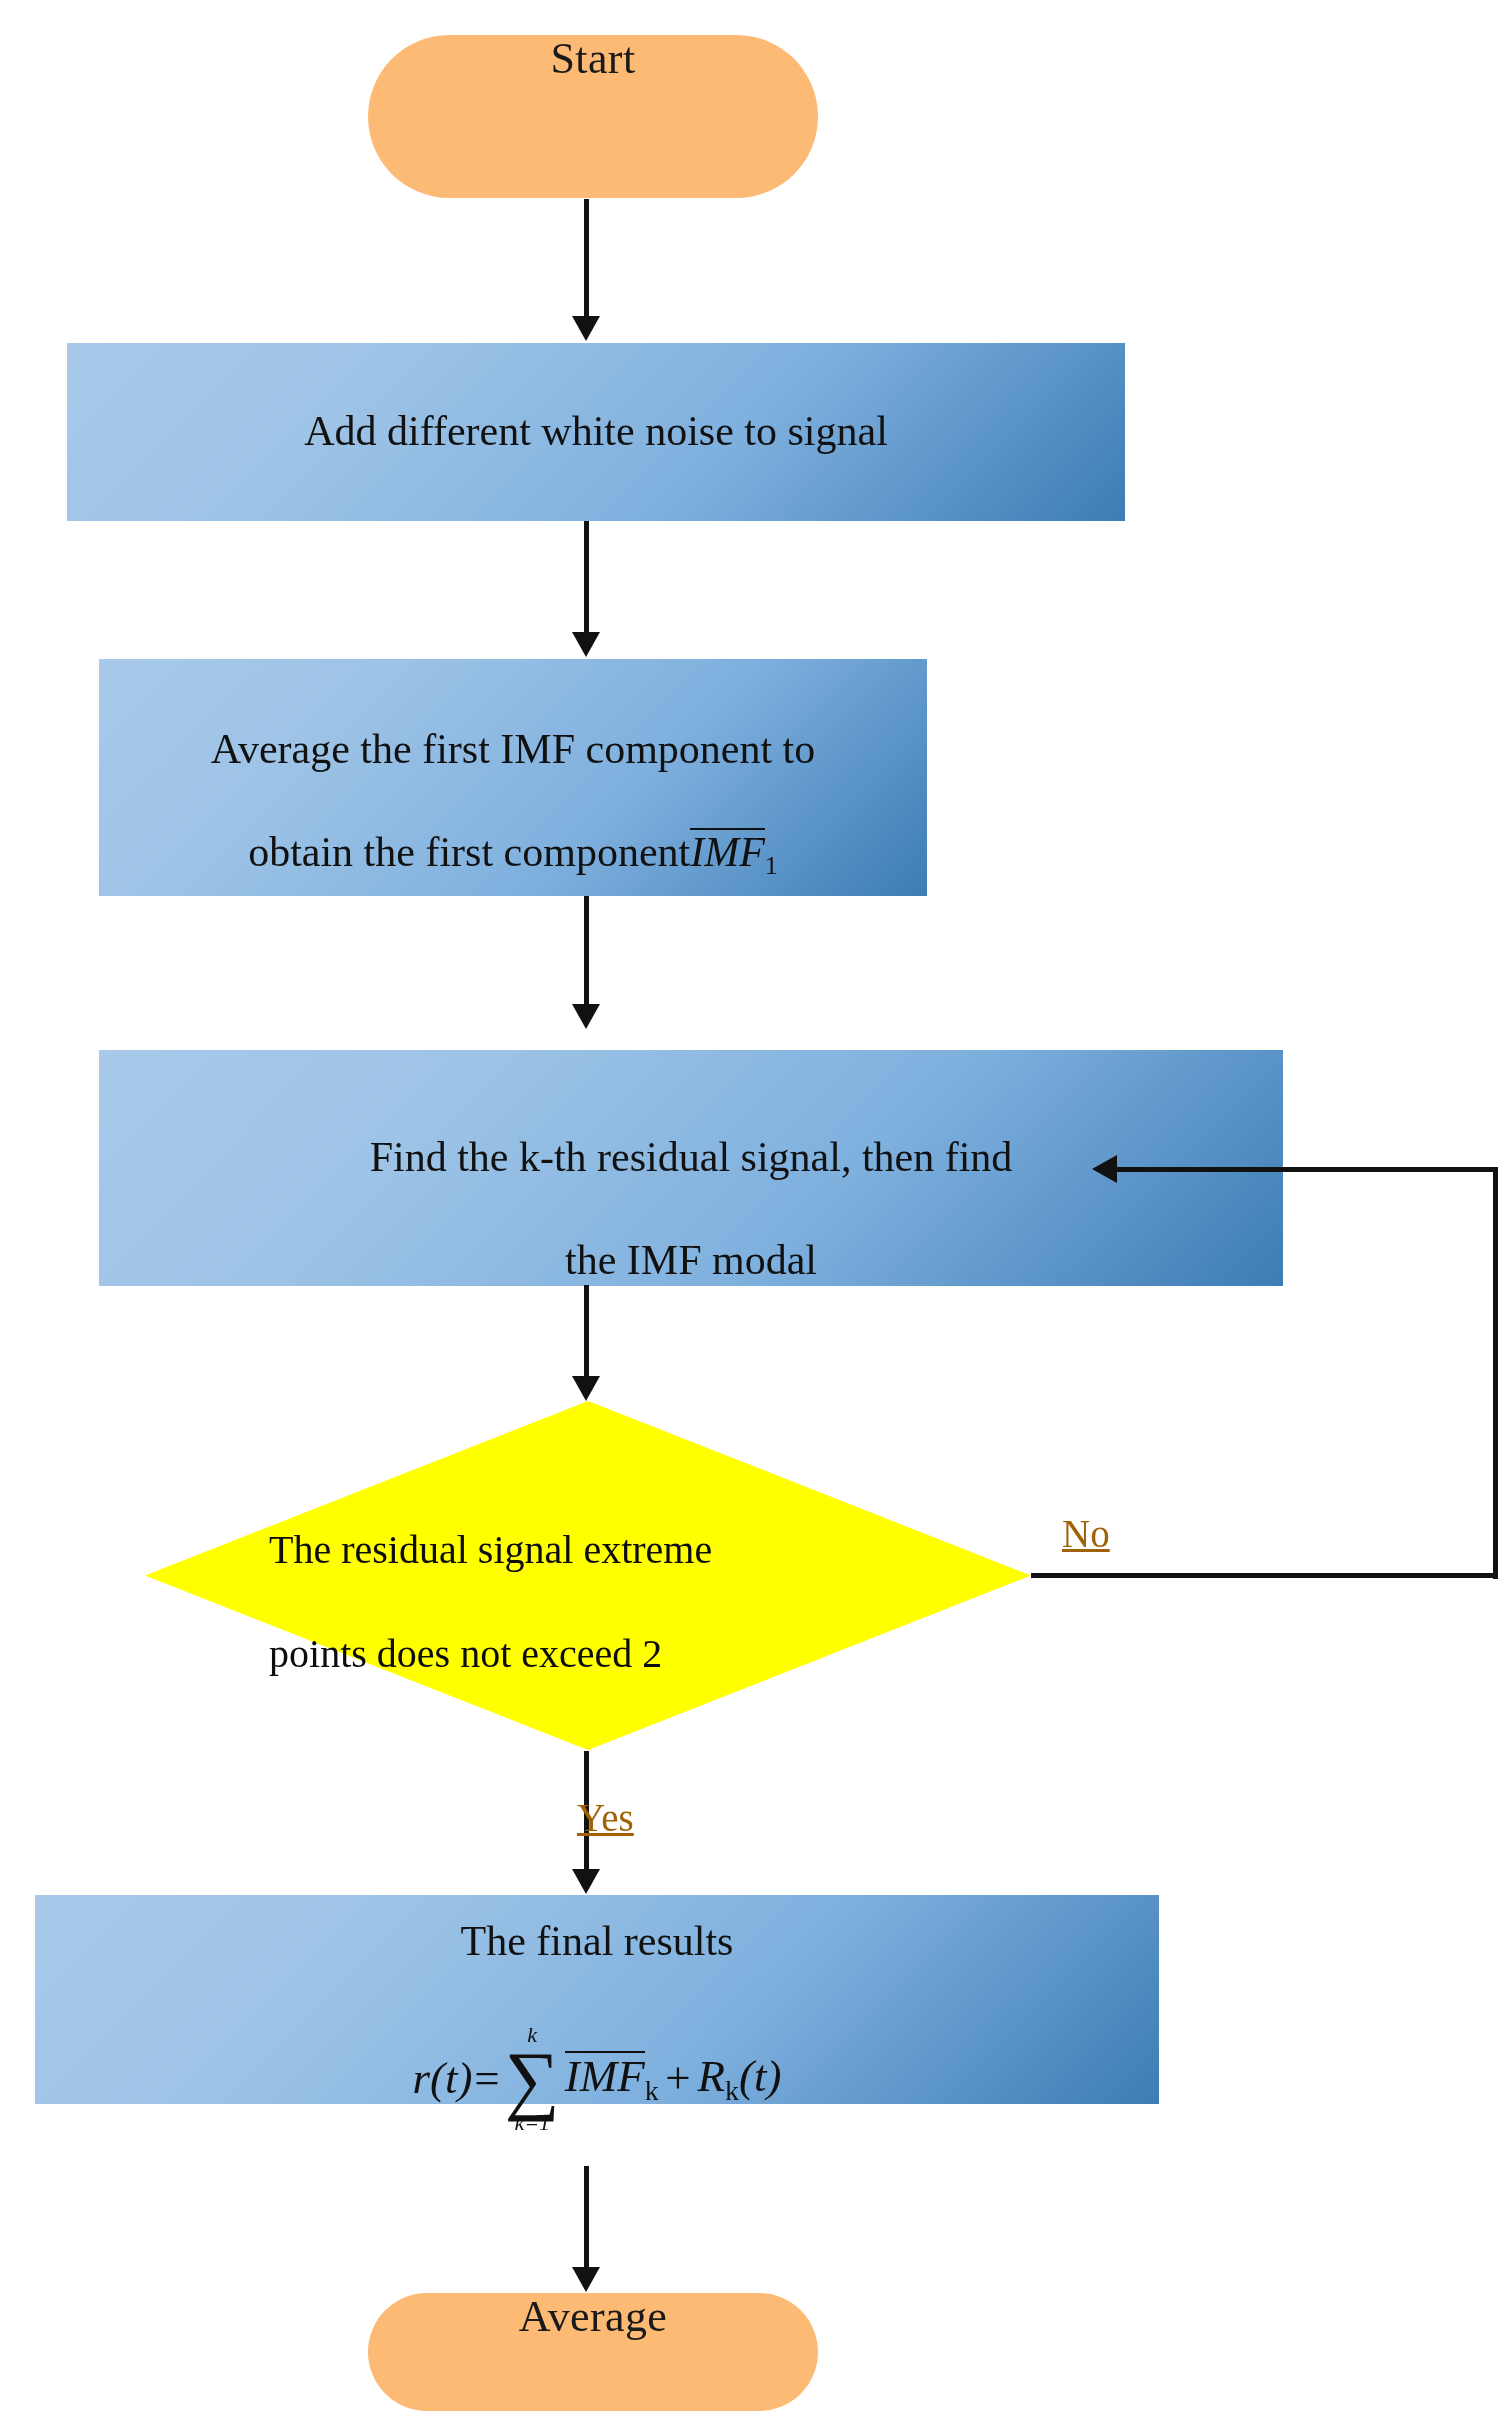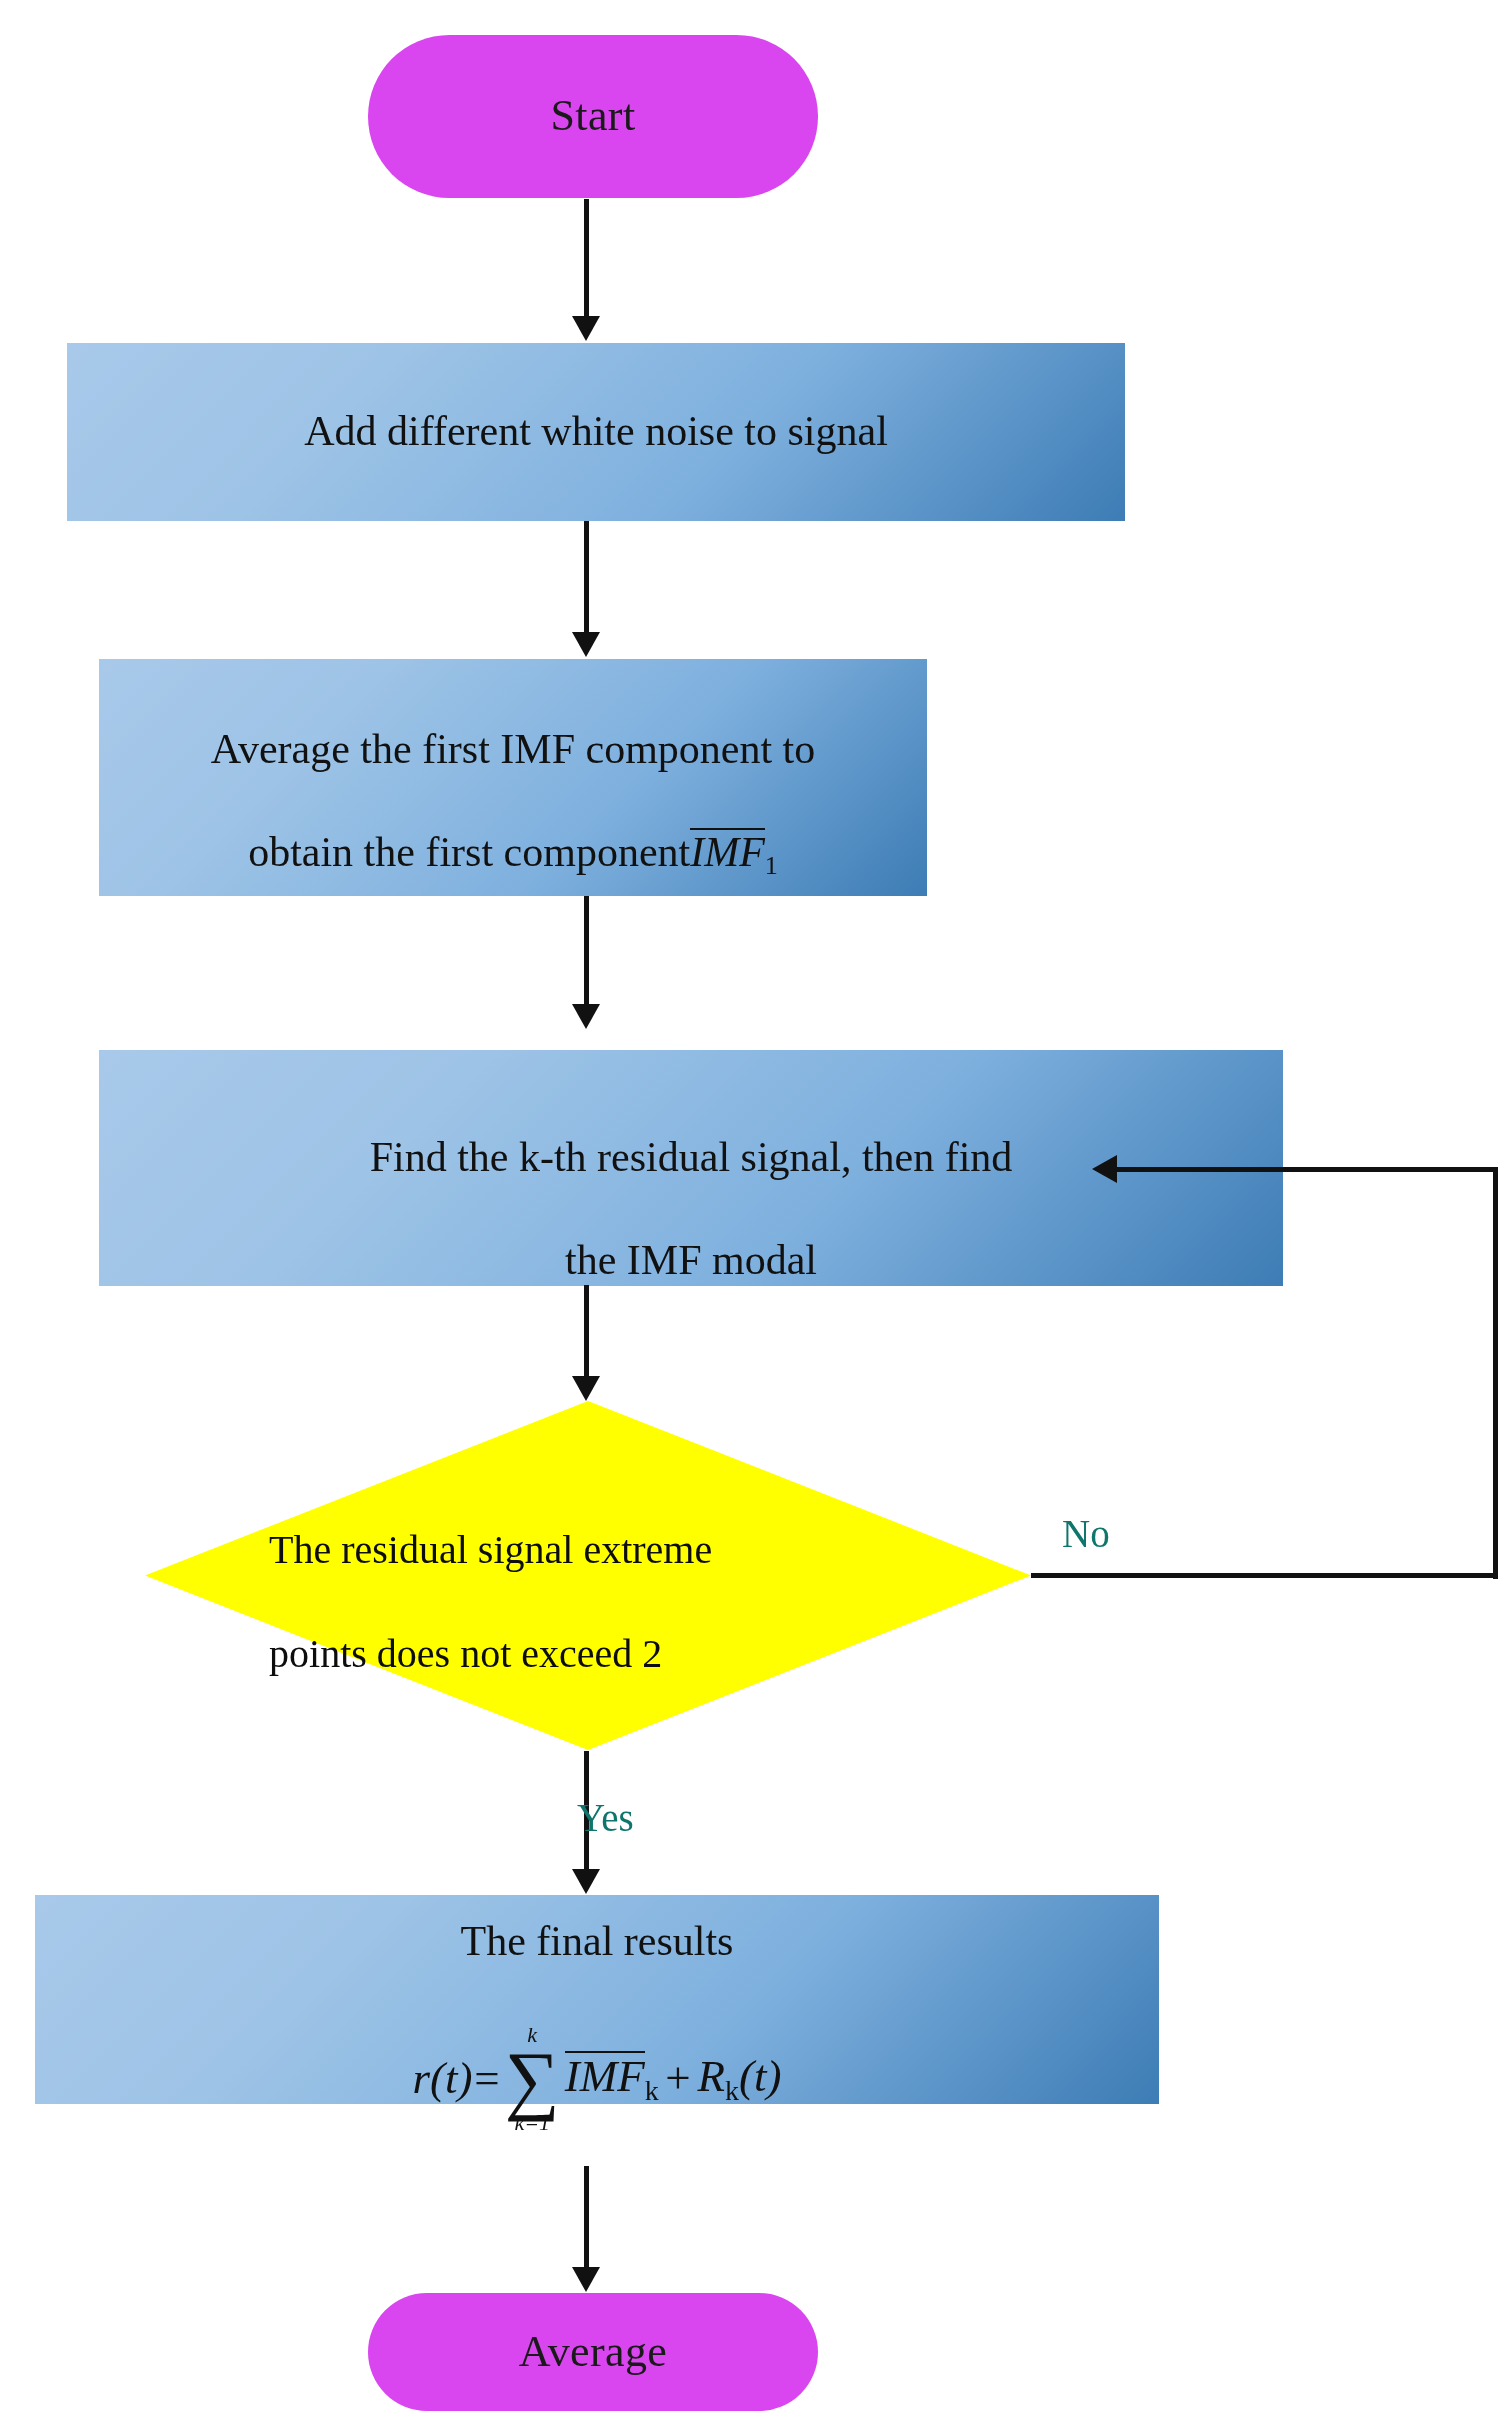--- a/index.html
+++ b/index.html
@@ -24,9 +24,8 @@
   .terminator {
     position: absolute;
     display: flex;
-    align-items: center;
     justify-content: center;
-    background: #d946ef;
+    background: #fdba74;
     border-radius: 841px;
     text-align: center;
   }

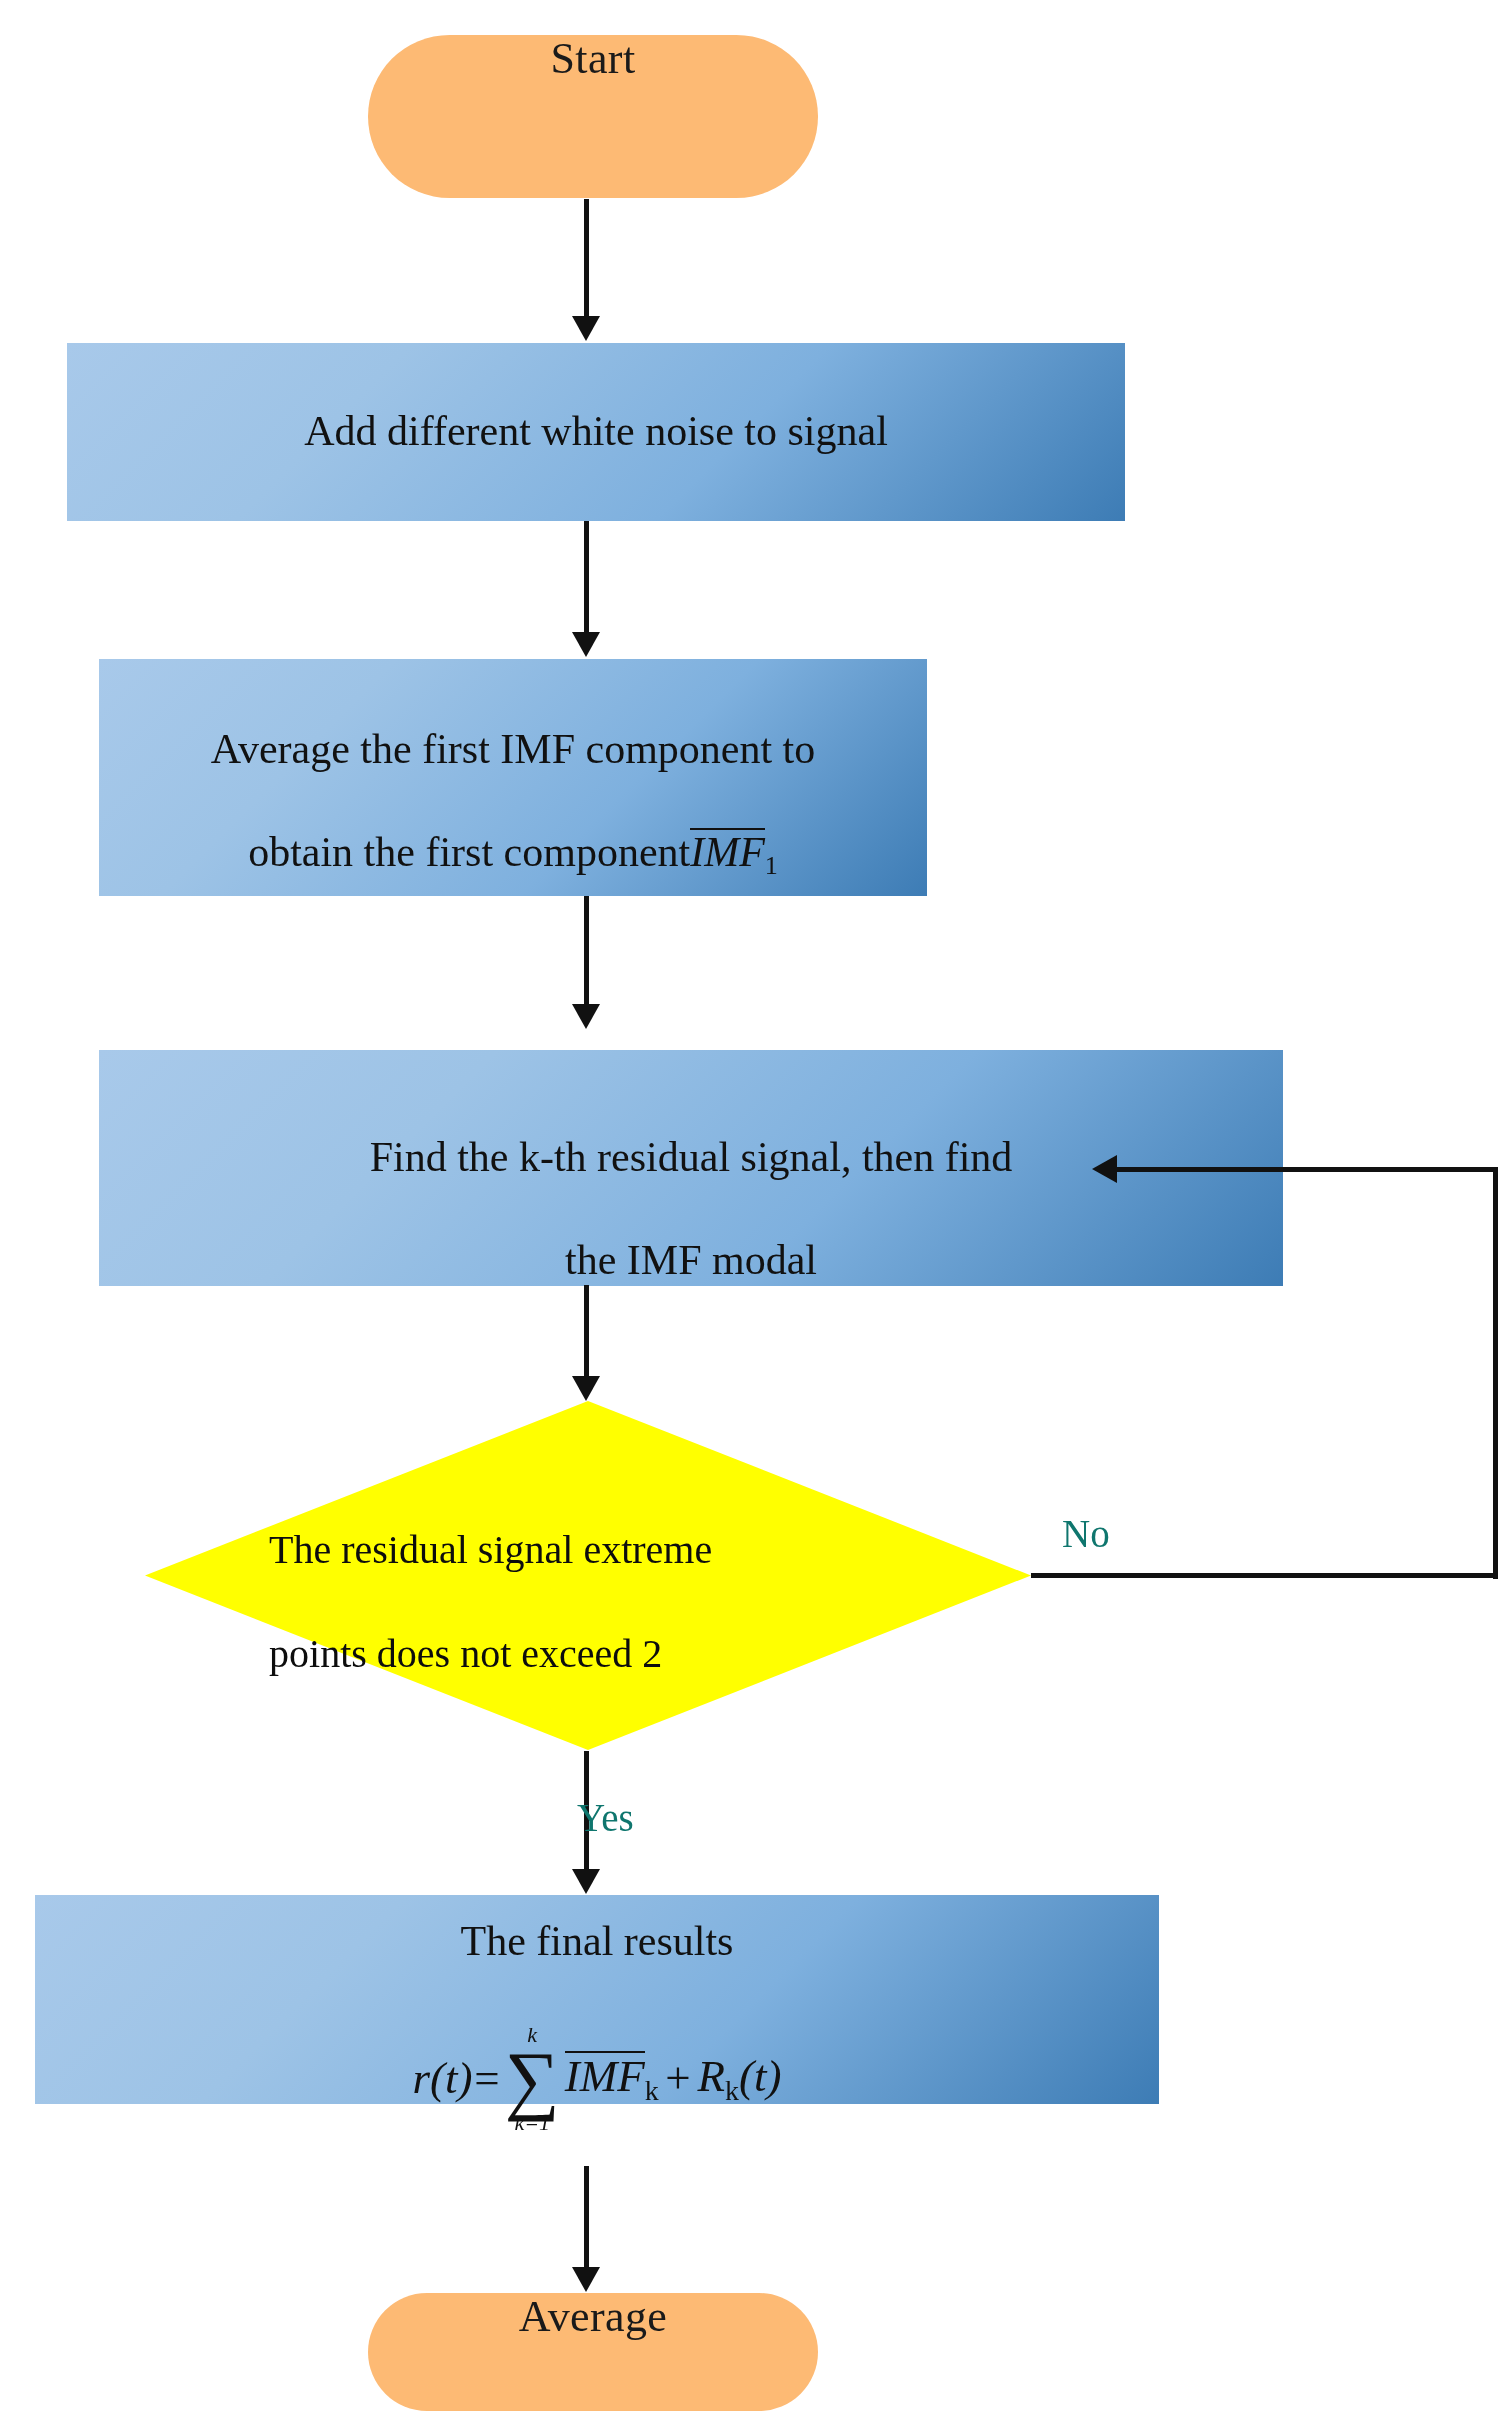--- a/index.html
+++ b/index.html
@@ -134,8 +134,9 @@
   .edge-label {
     position: absolute;
     font-size: 39px;
-    color: #0f766e;
+    color: #a16207;
     white-space: nowrap;
+    text-decoration: underline;
   }
 </style>
 </head>

